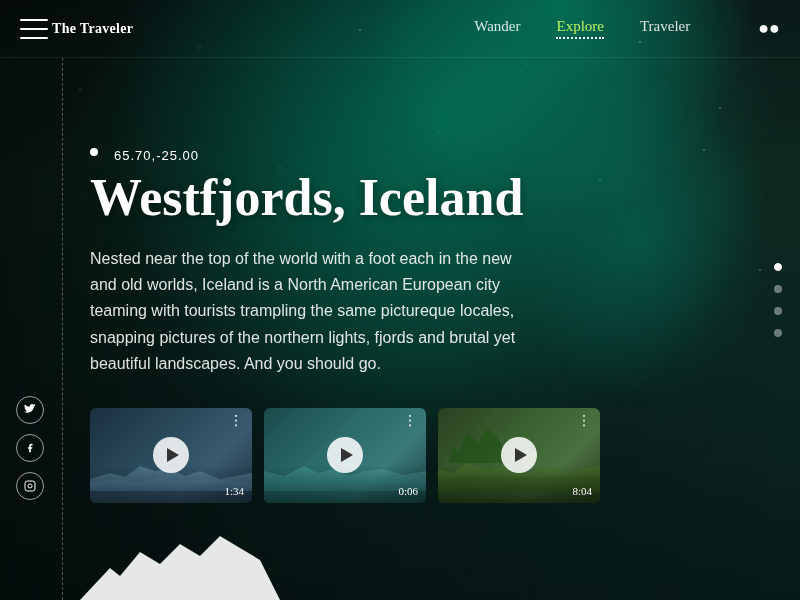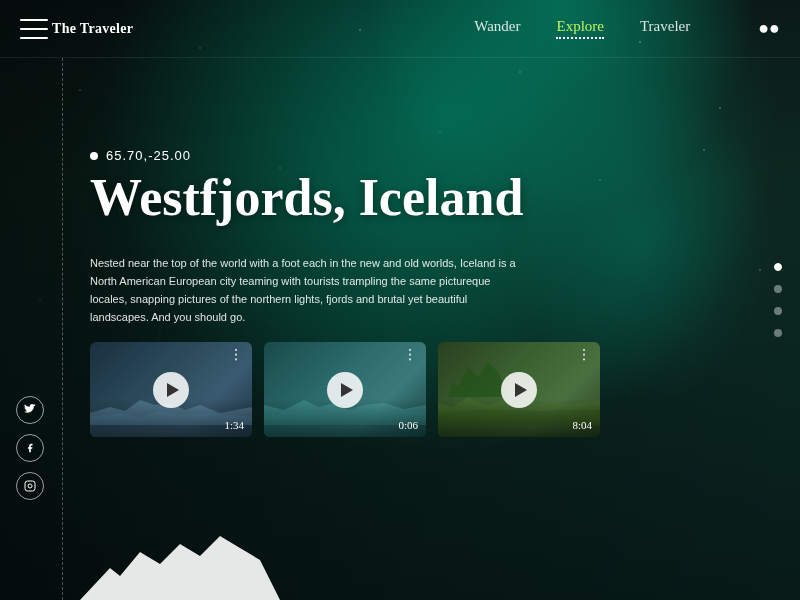--- a/index.html
+++ b/index.html
@@ -172,8 +172,7 @@
       letter-spacing: 1px;
       margin-bottom: 8px;
       display: flex;
-      align-items: center;
-      gap: 8px;
+      gap: 16px;
     }
 
     .coord-dot {

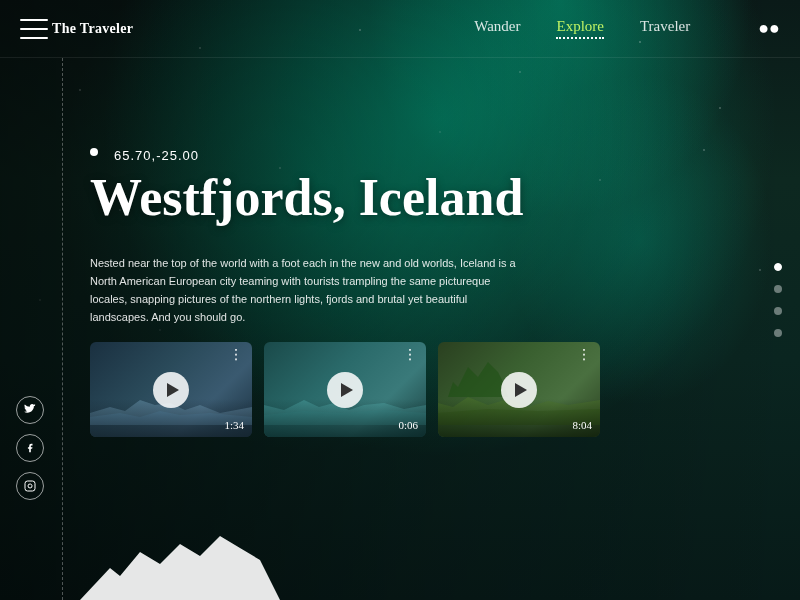--- a/index.html
+++ b/index.html
@@ -189,7 +189,7 @@
       font-family: Georgia, serif;
       font-weight: bold;
       line-height: 1.05;
-      margin-bottom: 28px;
+      margin-bottom: 20px;
       text-shadow: 0 2px 8px rgba(0,0,0,0.4);
     }
 

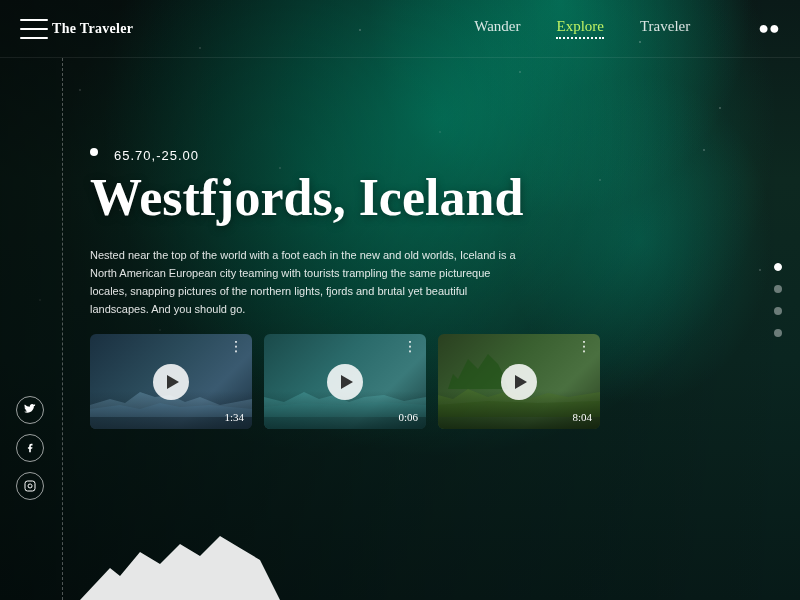--- a/index.html
+++ b/index.html
@@ -195,11 +195,11 @@
 
     .main-description {
       color: rgba(255,255,255,0.88);
-      font-size: 11px;
+      font-size: 16px;
       font-family: Arial, sans-serif;
       line-height: 1.65;
       max-width: 430px;
-      margin-bottom: 16px;
+      margin-bottom: 30px;
     }
 
     

